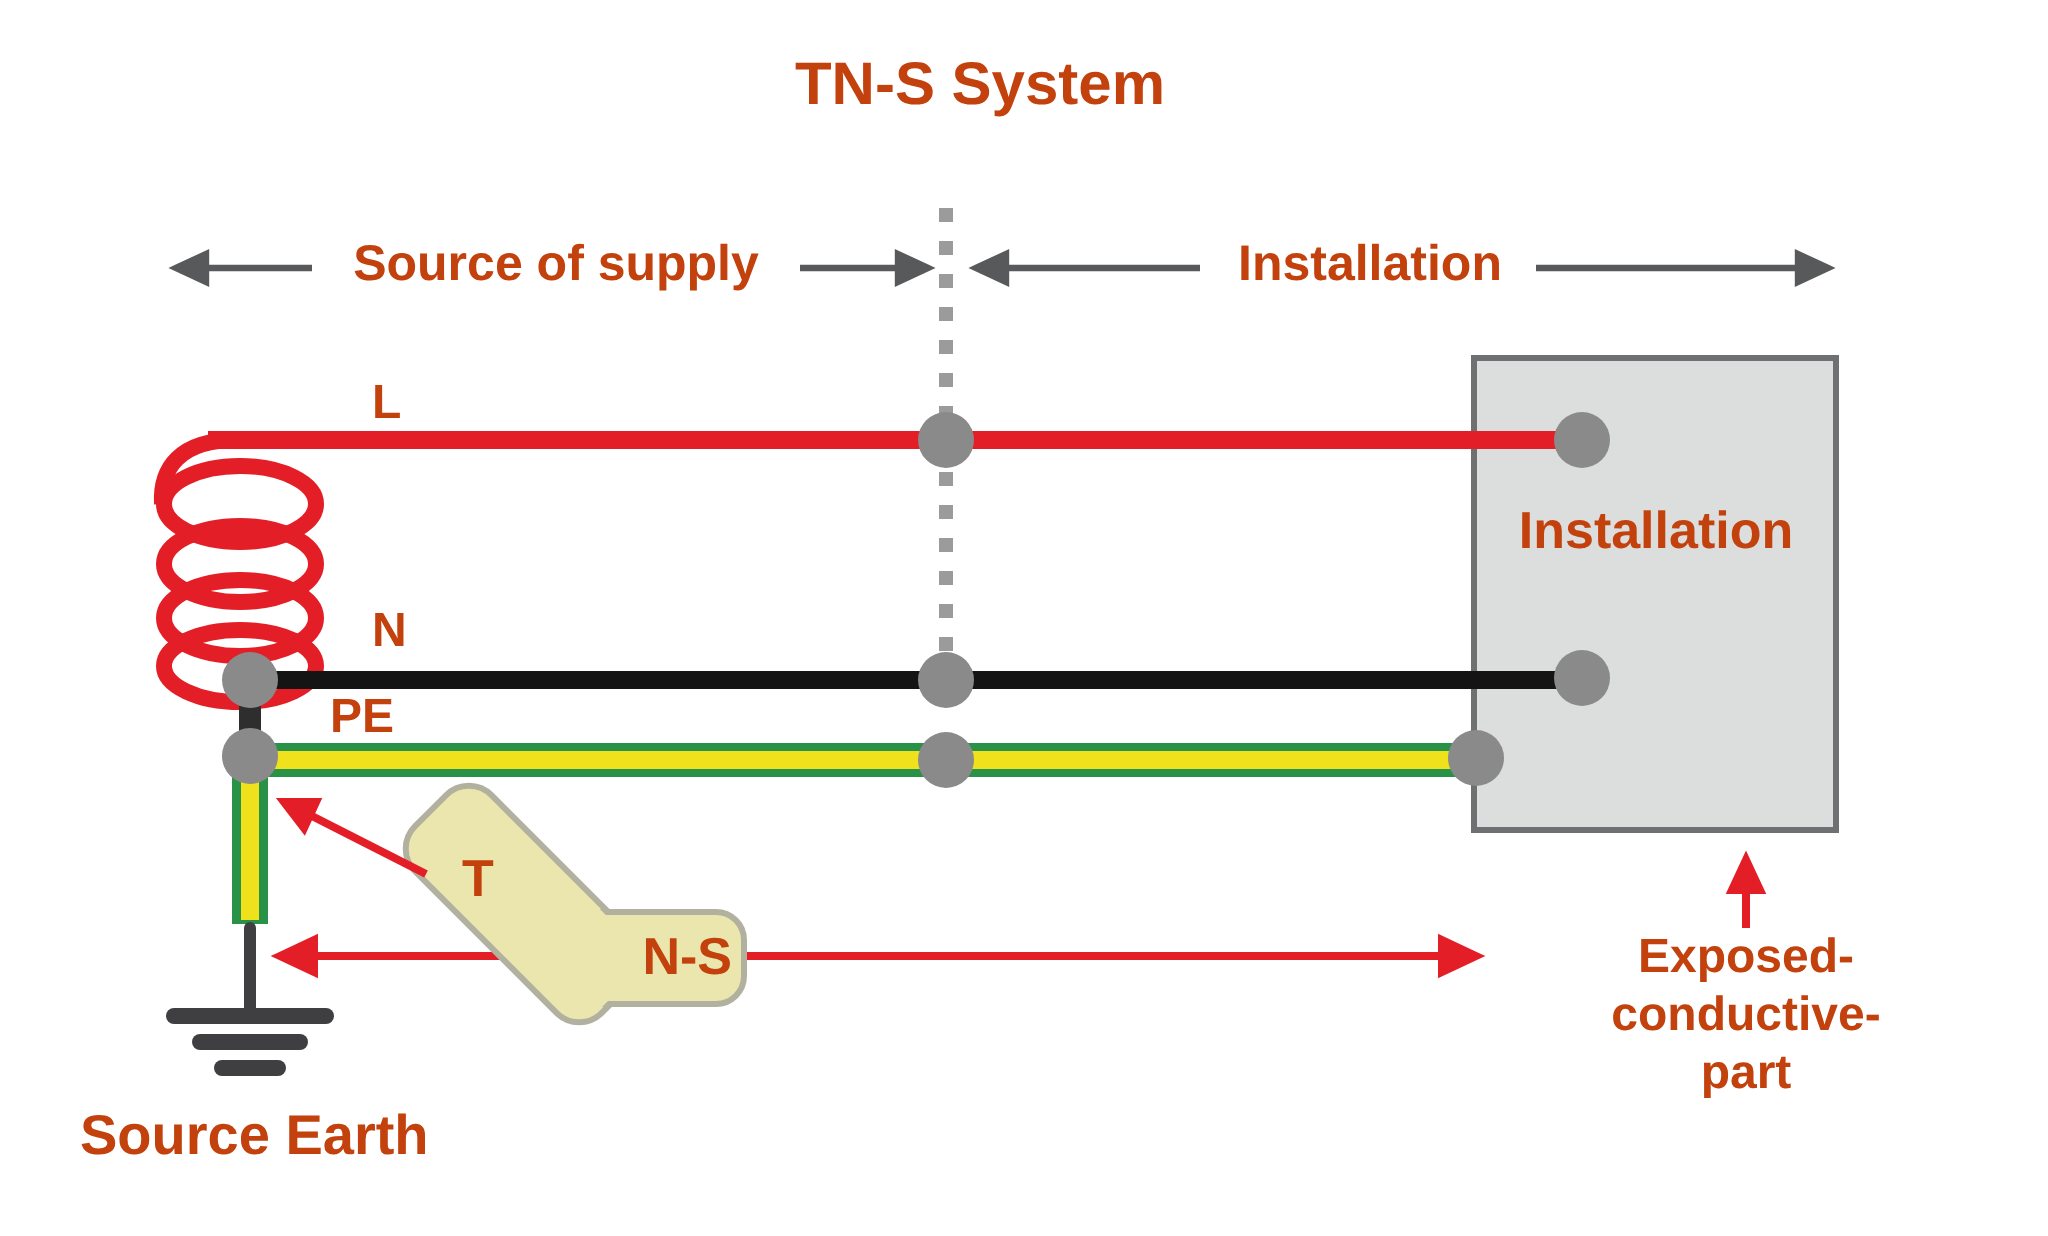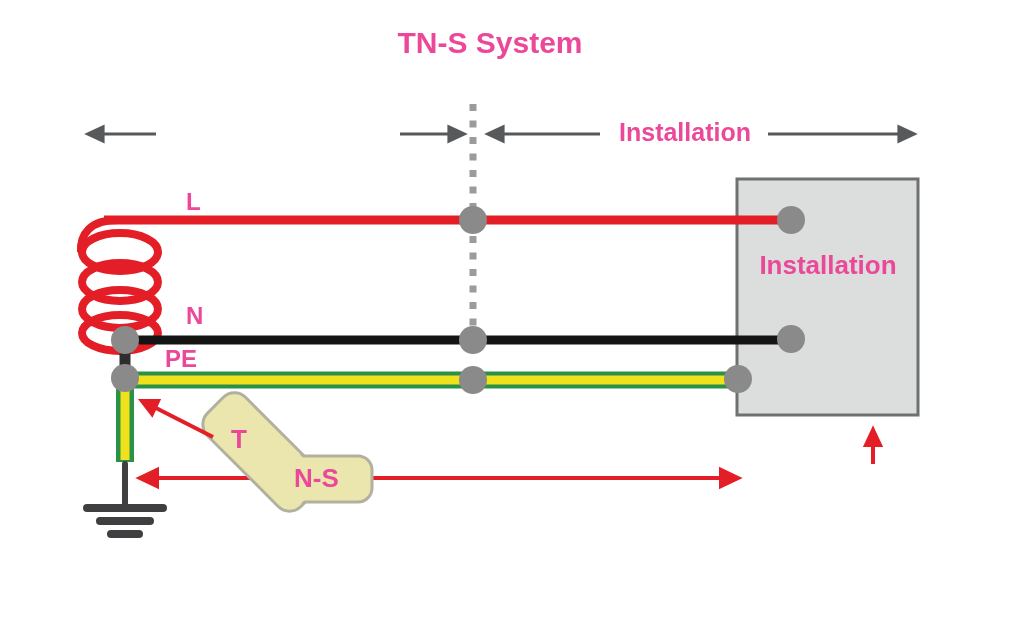--- a/index.html
+++ b/index.html
@@ -14,7 +14,7 @@
   .stage svg { position: absolute; left: 0; top: 0; }
   .txt {
     position: absolute;
-    color: #ec4899;
+    color: #c2410c;
     font-weight: 700;
     white-space: nowrap;
   }

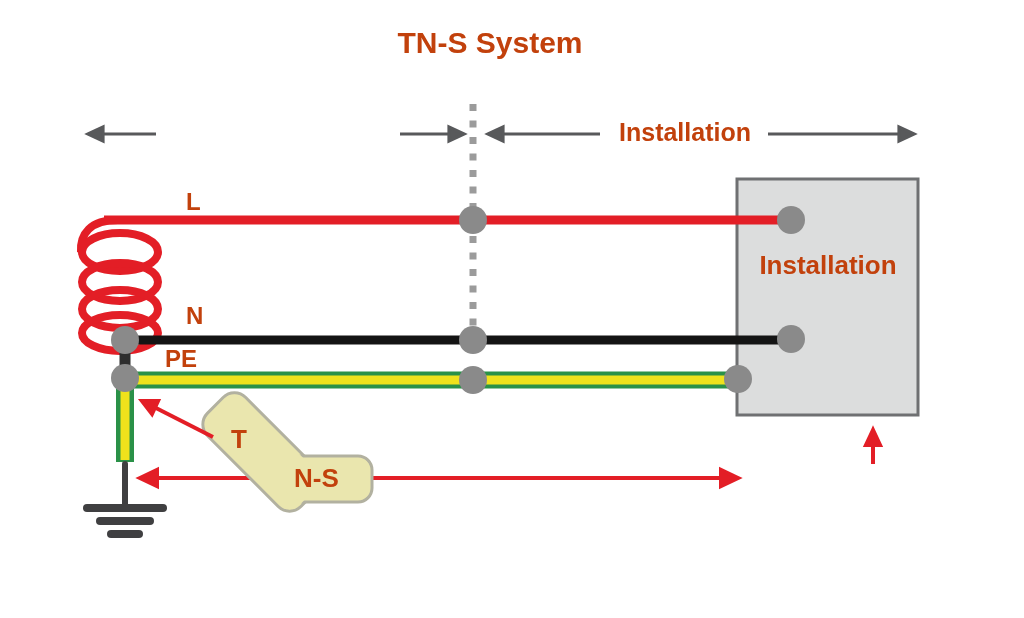--- a/index.html
+++ b/index.html
@@ -125,6 +125,7 @@
 
   <div class="txt title">TN-S System</div>
 
+  <div class="txt section-label section-left">Source of supply</div>
   <div class="txt section-label section-right">Installation</div>
 
   <div class="txt wire-label label-l">L</div>

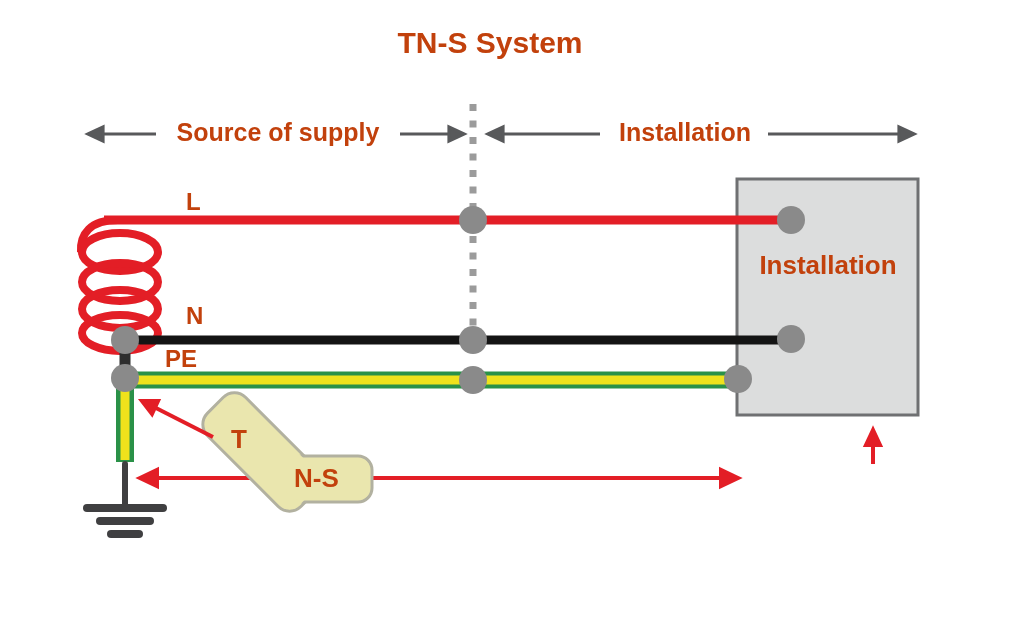--- a/index.html
+++ b/index.html
@@ -32,7 +32,7 @@
     white-space: normal;
   }
   .tag-t  { left: 222px; top: 424px; width: 34px; text-align: center; font-size: 26px; }
-  .tag-ns { left: 294px; top: 463px; width: 72px; text-align: left; font-size: 26px; }
+  .tag-ns { left: 294px; top: 463px; width: 72px; text-align: right; font-size: 26px; }
   .earth-label { left: 40px; top: 552px; font-size: 28px; }
   .exposed-label {
     left: 793px; top: 464px; width: 160px;

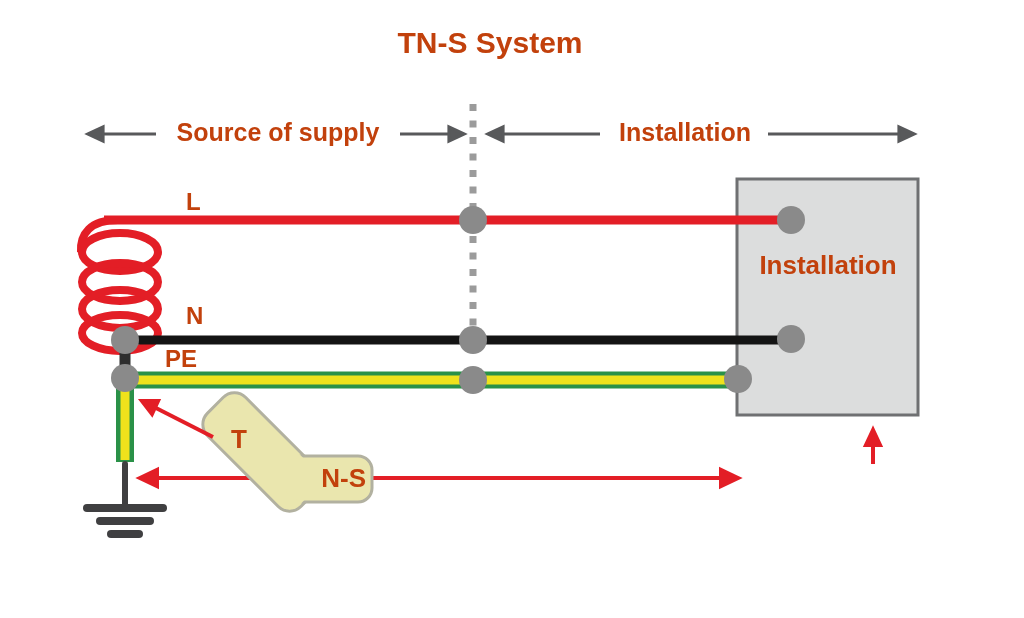--- a/index.html
+++ b/index.html
@@ -140,6 +140,11 @@
   <div class="txt tag-ns">N-S</div>
 
 
+  <div class="txt exposed-label">
+    <div>Exposed-</div>
+    <div>conductive-</div>
+    <div>part</div>
+  </div>
 
 </div>
 

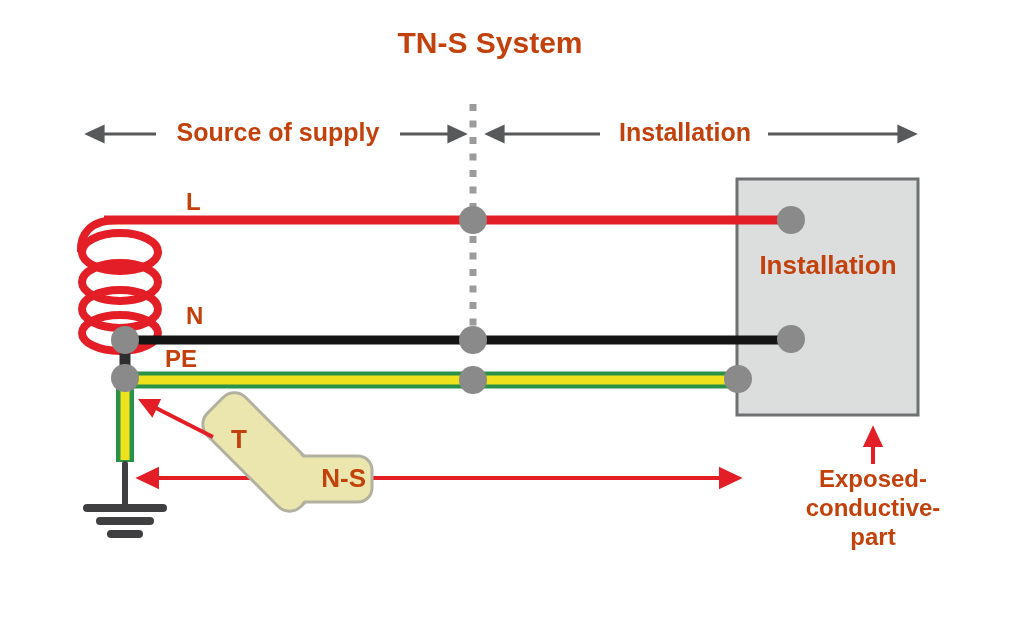--- a/index.html
+++ b/index.html
@@ -139,6 +139,7 @@
   <div class="txt tag-t">T</div>
   <div class="txt tag-ns">N-S</div>
 
+  <div class="txt earth-label">Source Earth</div>
 
   <div class="txt exposed-label">
     <div>Exposed-</div>

